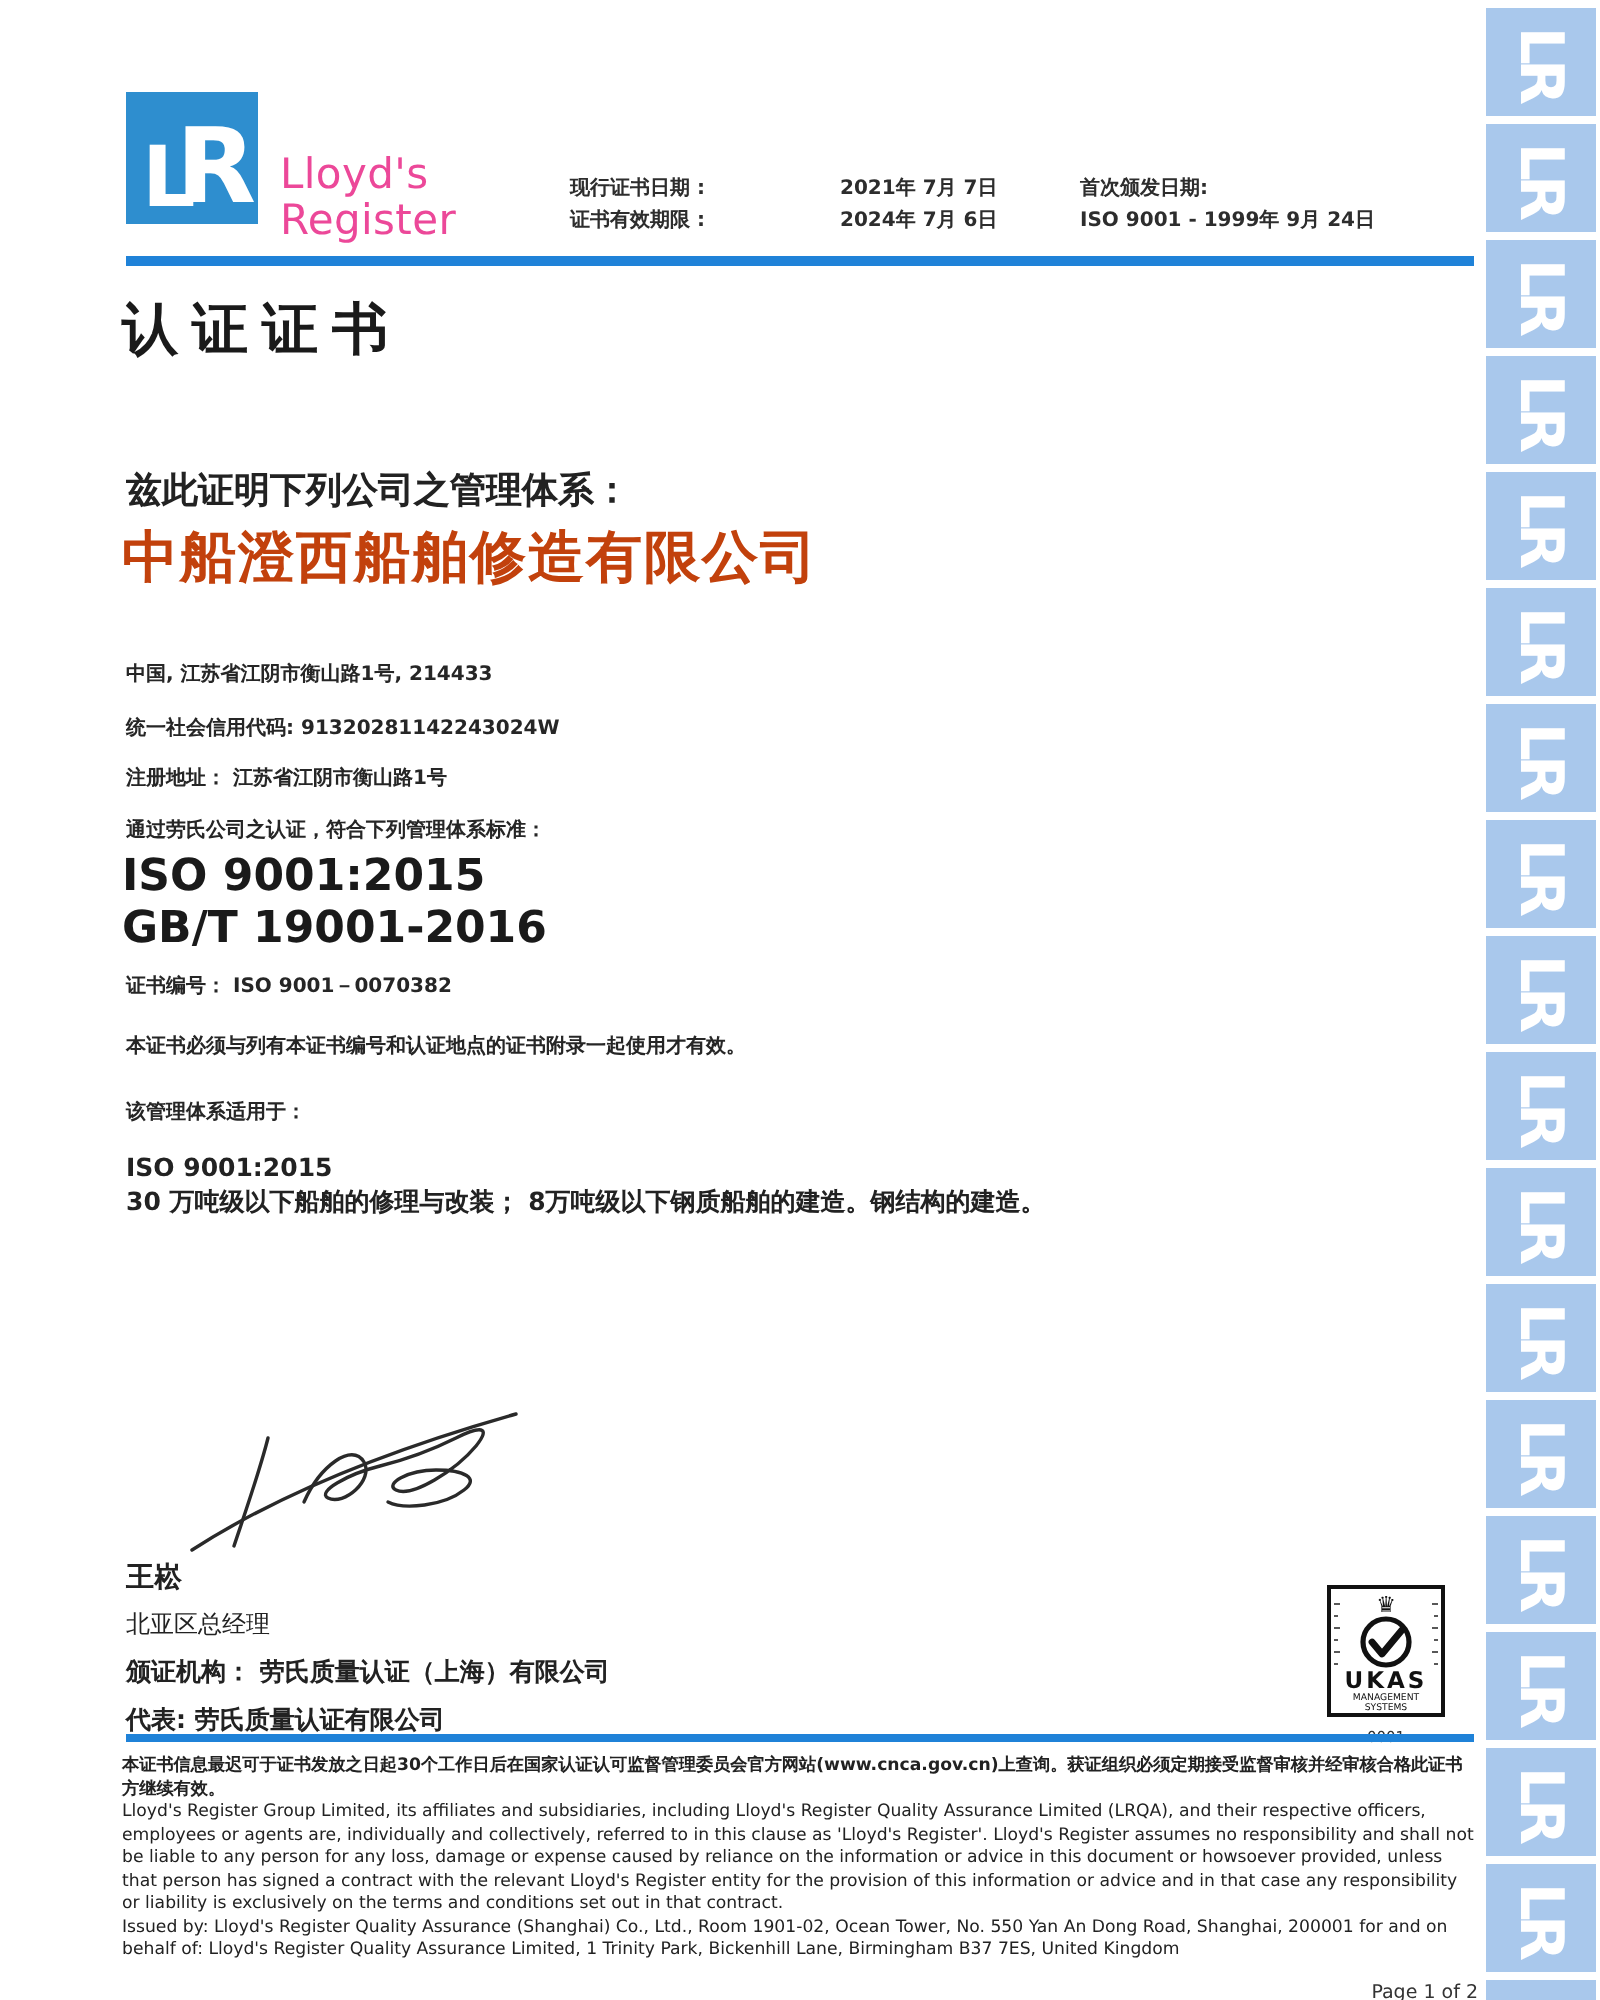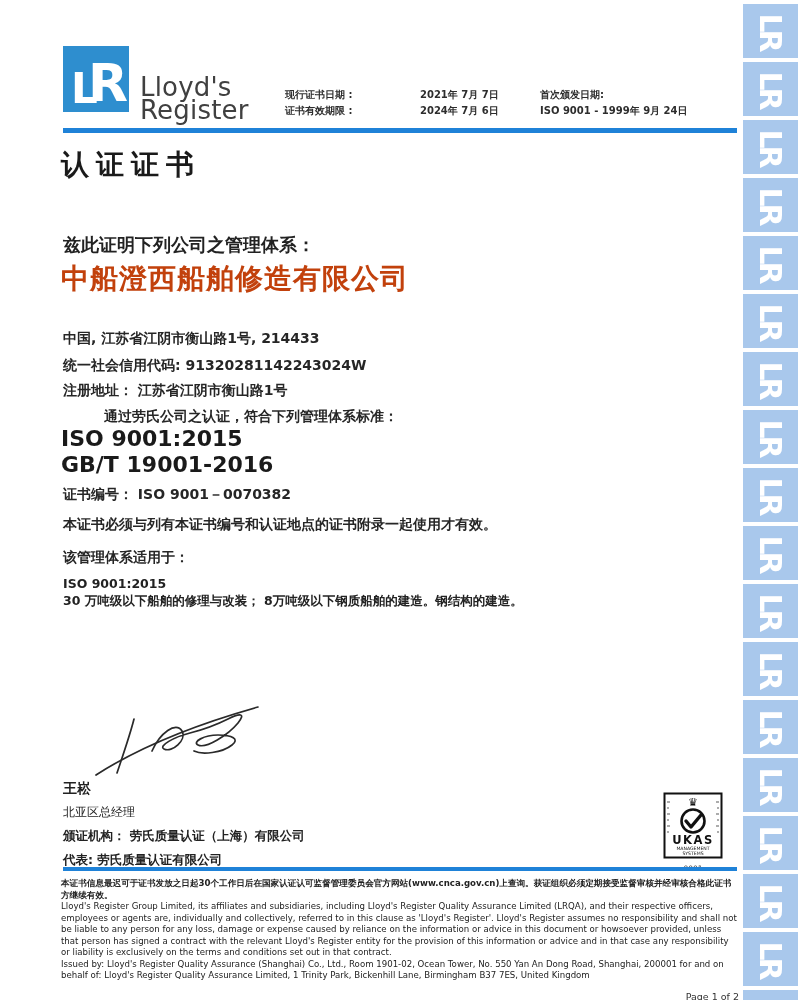--- a/index.html
+++ b/index.html
@@ -22,8 +22,8 @@
   .lr-box svg { display:block; }
   .lr-name {
     left:140px; top:76px;
-    font-size:26px; line-height:23px;
-    color:#404040; letter-spacing:0.2px;
+    font-size:21px; line-height:23px;
+    color:#ec4899; letter-spacing:0.2px;
   }
 
   

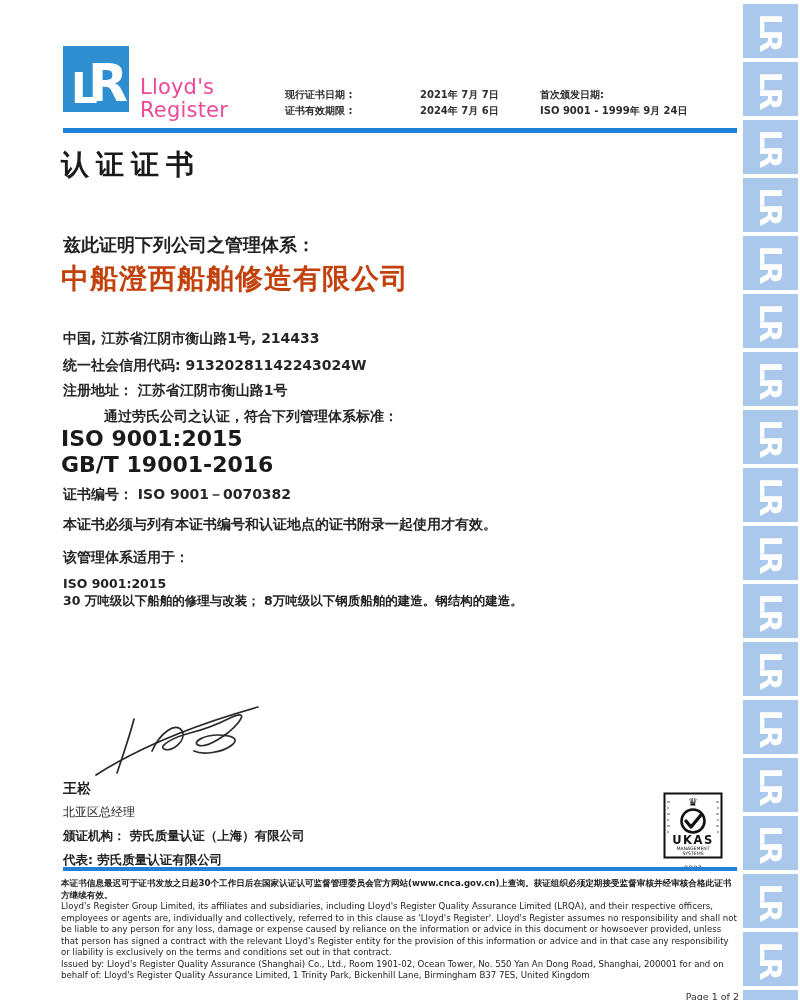--- a/index.html
+++ b/index.html
@@ -49,7 +49,7 @@
     font-size:28px; font-weight:bold; color:#c2410c;
     letter-spacing:1px;
   }
-  .b13 { font-size:14px; font-weight:bold; color:#262626; }
+  .b13 { font-size:10px; font-weight:bold; color:#262626; }
   .addr   { left:63px; top:330px; }
   .uscc   { left:63px; top:357px; }
   .regaddr{ left:63px; top:382px; }

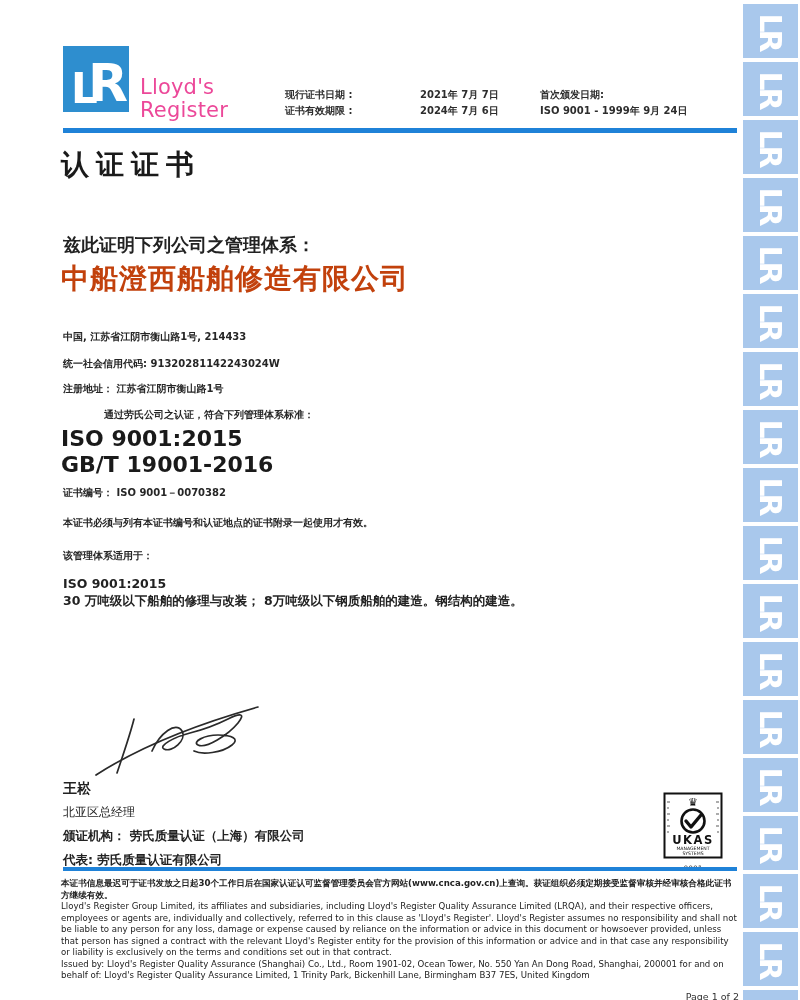--- a/index.html
+++ b/index.html
@@ -53,7 +53,7 @@
   .addr   { left:63px; top:330px; }
   .uscc   { left:63px; top:357px; }
   .regaddr{ left:63px; top:382px; }
-  .approve{ left:63px; top:408px;margin-left:41px; }
+  .approve{ left:63px; top:408px; }
   .standards {
     left:61px; top:426px;
     font-size:22px; font-weight:bold; color:#1a1a1a; line-height:26px;

